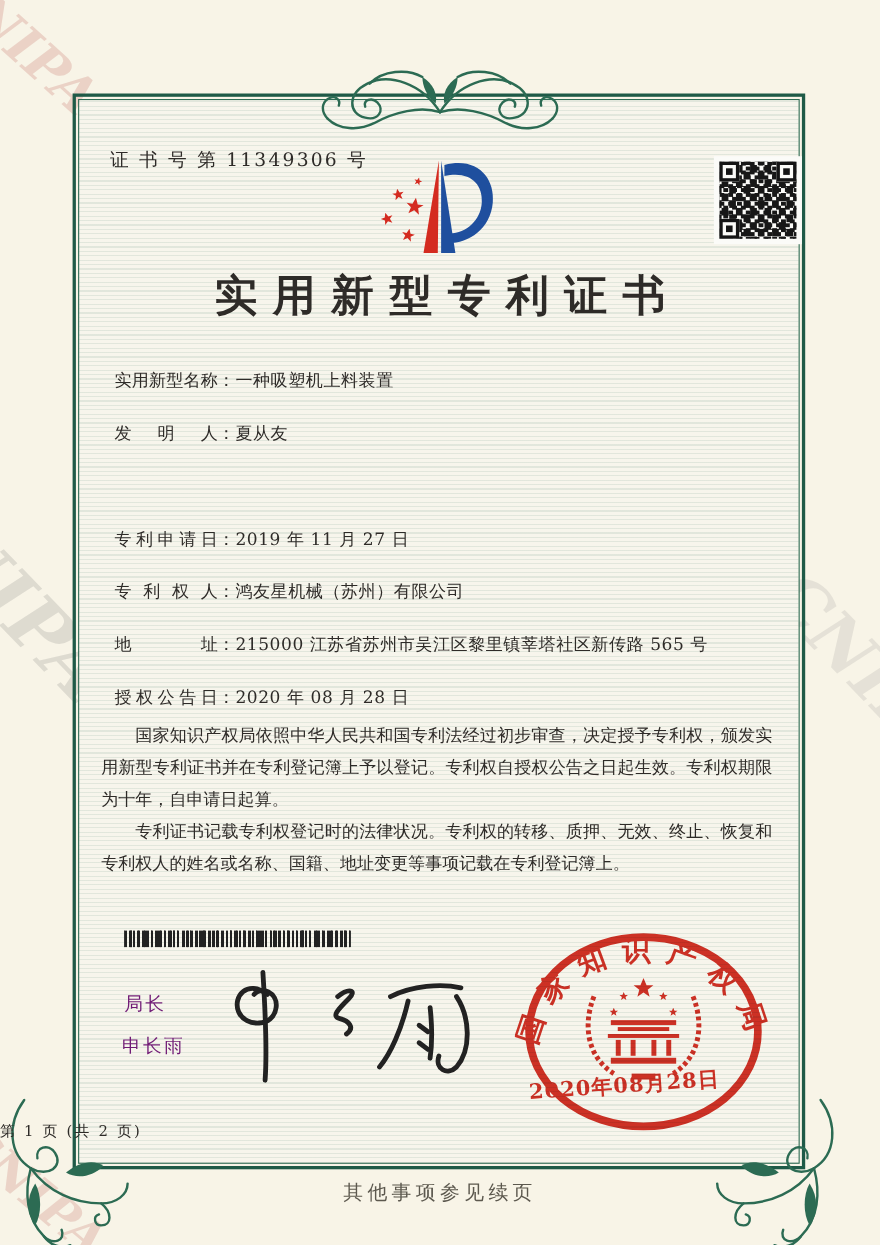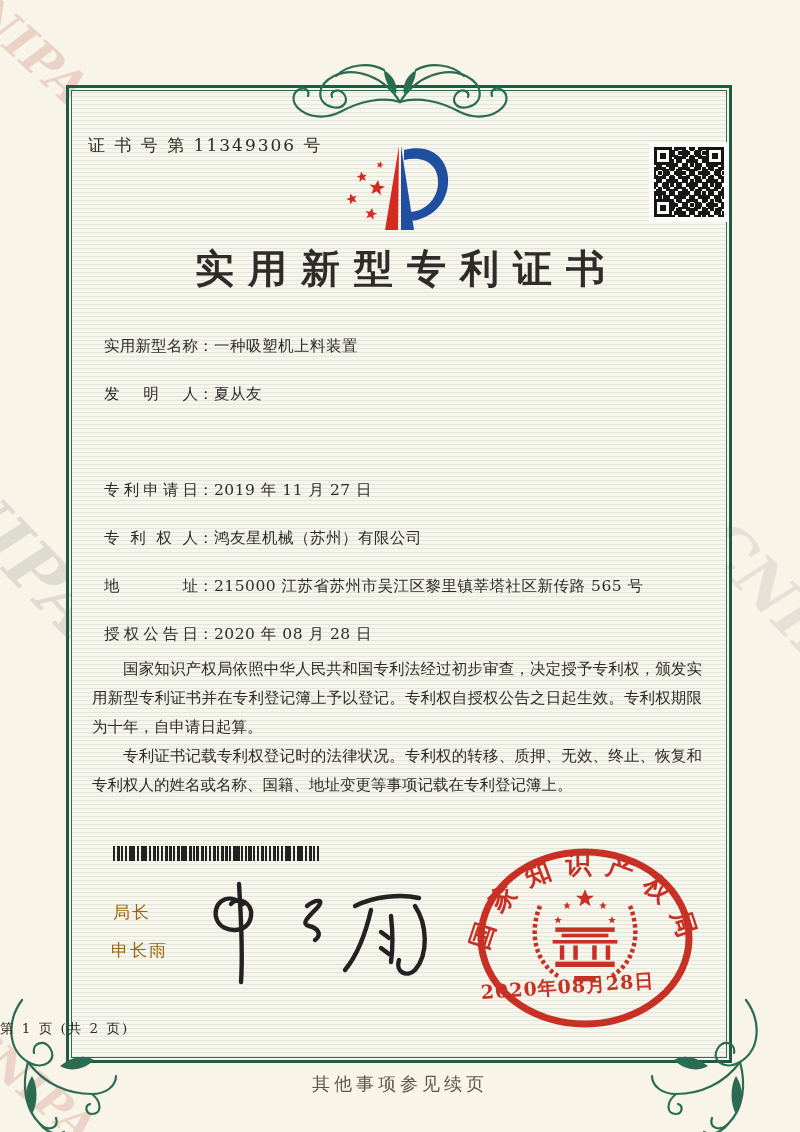--- a/index.html
+++ b/index.html
@@ -22,7 +22,7 @@
   .wm5{left:738px;top:505px;font-size:62px;color:rgba(130,130,130,.16);transform:rotate(46deg);}
   .wm6{left:338px;top:560px;font-size:27px;color:rgba(200,182,158,.45);transform:rotate(-33deg);font-style:normal;}
   
-  .certno{left:88px;top:134px;font-size:17px;letter-spacing:2px;text-align:right;}
+  .certno{left:100px;top:134px;font-size:17px;letter-spacing:2px;text-align:right;}
   .title{left:0;right:-14px;top:242px;text-align:center;font-size:39px;font-weight:bold;letter-spacing:14px;}
   
   .qr{left:649px;top:142px;width:80px;height:80px;background:#fbfbf8;}

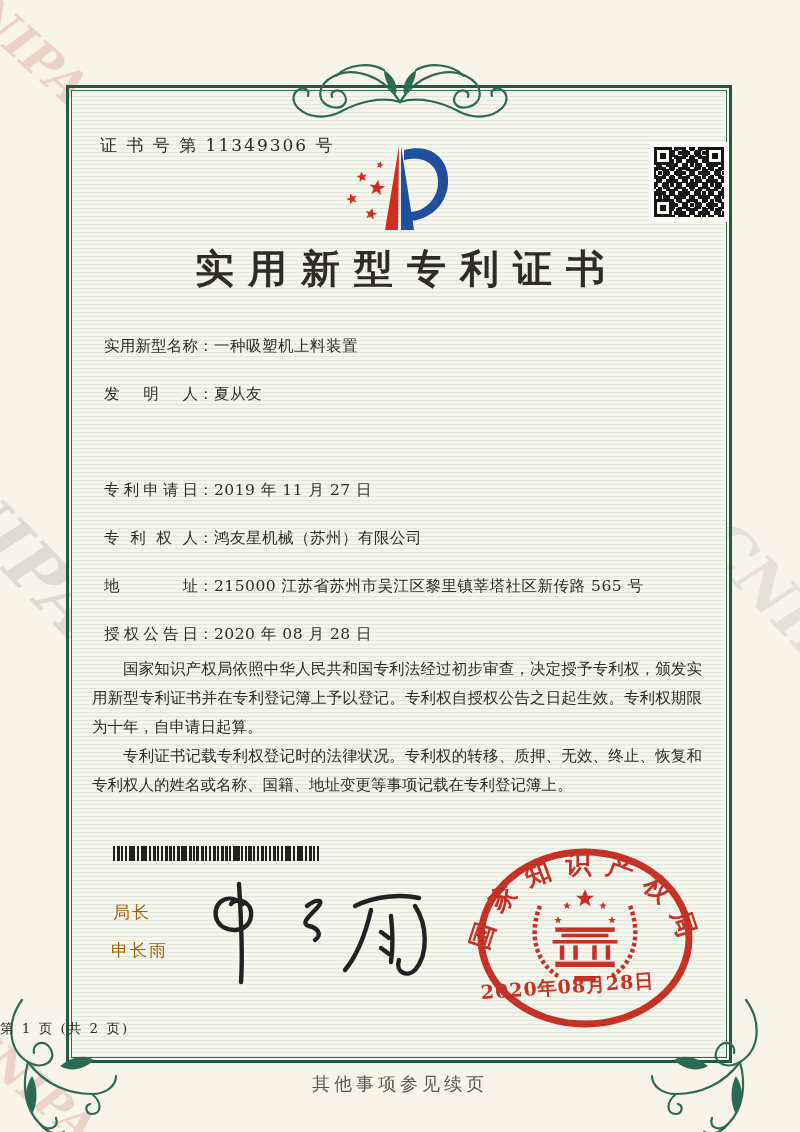--- a/index.html
+++ b/index.html
@@ -46,7 +46,7 @@
                       repeating-linear-gradient(90deg,#222 0 1px,rgba(0,0,0,0) 1px 6px),
                       repeating-linear-gradient(90deg,rgba(0,0,0,0) 0 5px,#222 5px 7px,rgba(0,0,0,0) 7px 13px);}
   
-  .signer{font-family:"DejaVu Sans","Liberation Sans",sans-serif;font-size:17px;color:#a16207;letter-spacing:2px;}
+  .signer{font-family:"DejaVu Sans","Liberation Sans",sans-serif;font-size:17px;color:#701a75;letter-spacing:2px;}
   .st1{left:113px;top:901px;} .st2{left:111px;top:939px;}
   
   .pageinfo{left:0;right:0;top:1020px;font-size:13.5px;letter-spacing:2px;}

